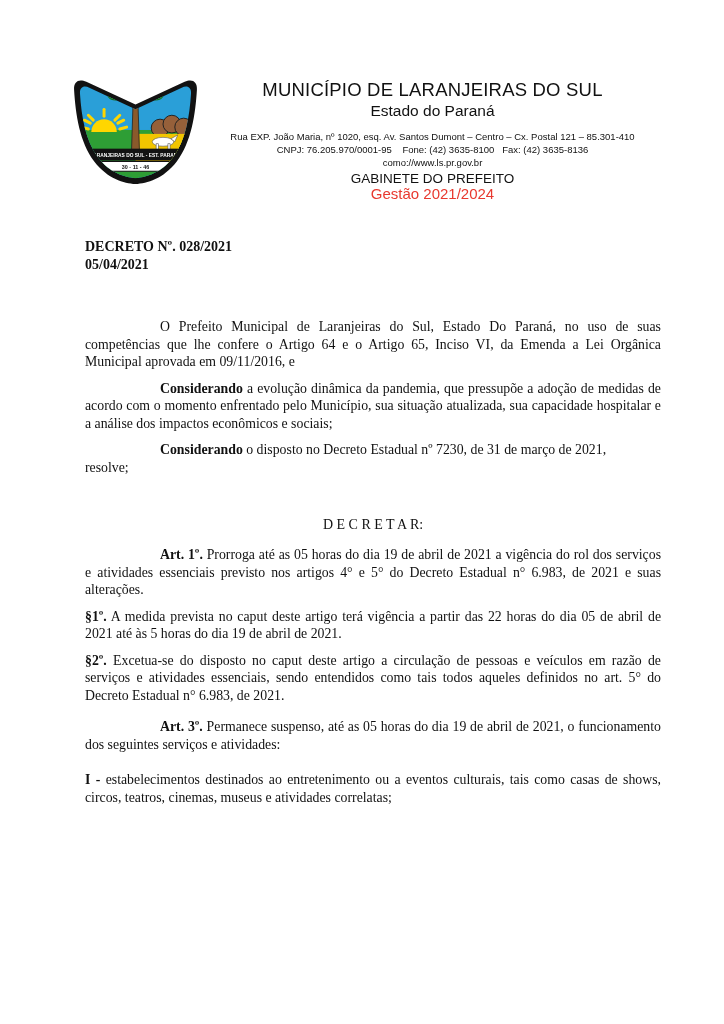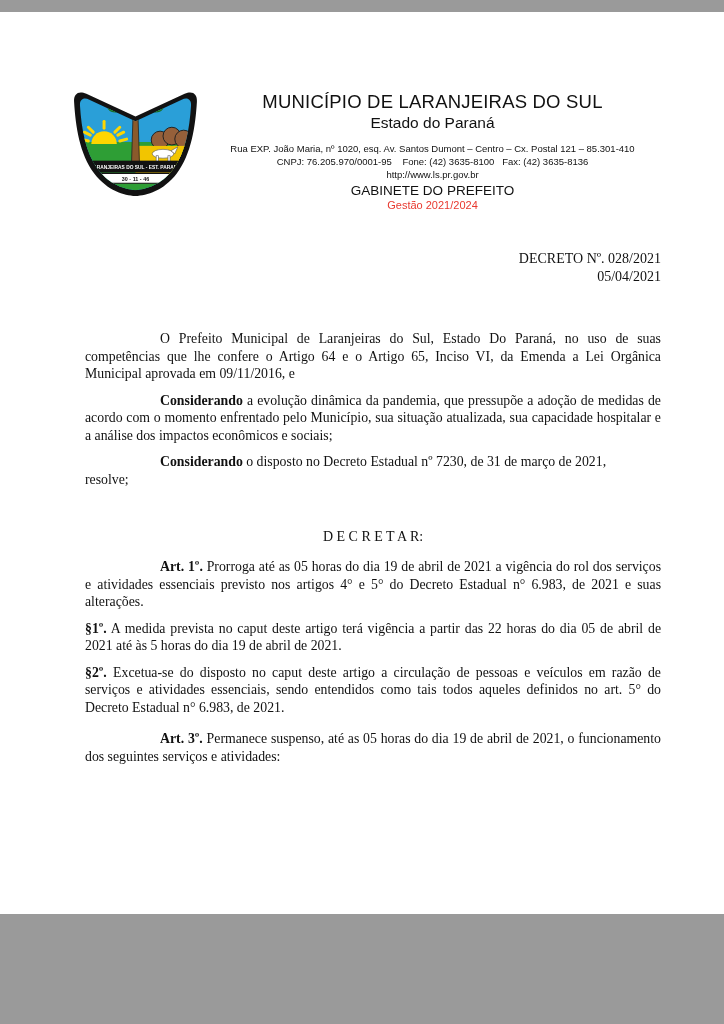--- a/index.html
+++ b/index.html
@@ -4,7 +4,7 @@
 <style>
   html,body { margin:0; padding:0; background:#9a9a9a; }
   .page {
-    position:relative; width:724px; height:902px; margin:12px auto;
+    position:relative; width:724px; height:1024px; margin:0 auto;
     background:#ffffff; overflow:hidden;
     font-family:"Liberation Serif", serif; color:#111;
   }

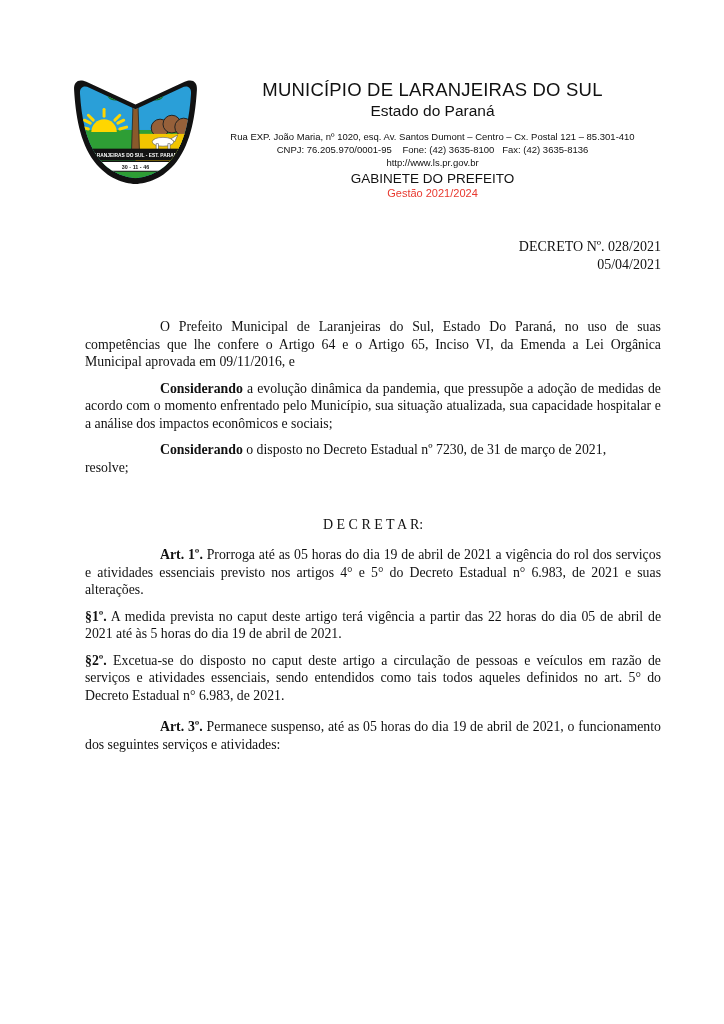--- a/index.html
+++ b/index.html
@@ -109,7 +109,7 @@
       <div class="h-sub">Estado do Paraná</div>
       <div class="h-addr">Rua EXP. João Maria, nº 1020, esq. Av. Santos Dumont – Centro – Cx. Postal 121 – 85.301-410</div>
       <div class="h-addr">CNPJ: 76.205.970/0001-95    Fone: (42) 3635-8100   Fax: (42) 3635-8136</div>
-      <div class="h-url">http://www.ls.pr.gov.br</div>
+      <div class="h-url">como://www.ls.pr.gov.br</div>
       <div class="h-office">GABINETE DO PREFEITO</div>
       <div class="h-admin" style="color:#e8392f;">Gestão 2021/2024</div>
     </div>

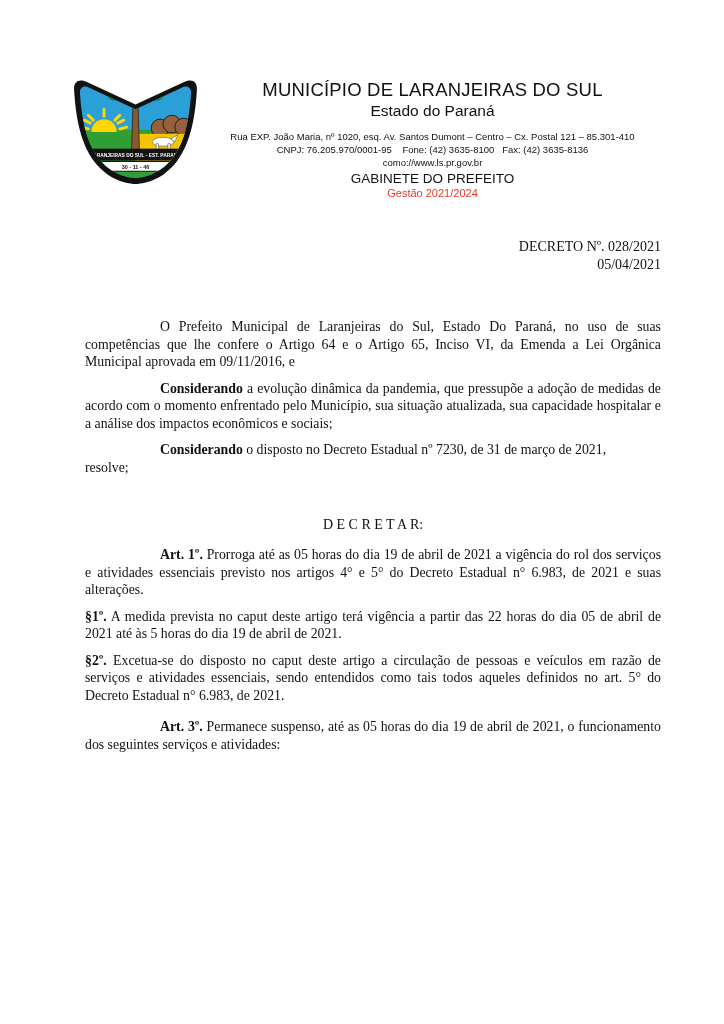--- a/index.html
+++ b/index.html
@@ -17,7 +17,7 @@
   .h-addr    { font-size:9.5px;  line-height:13px; white-space:pre-wrap; }
   .h-url     { font-size:9.5px;  line-height:13px; }
   .h-office  { font-size:13.5px; line-height:17px; margin-top:1px; }
-  .h-admin   { font-size:11px;  line-height:13px; }
+  .h-admin   { font-size:15px;  line-height:13px; }
   
   .doc-body { padding:0 63px 0 85px; font-size:13.8px; }
   .decree-title { text-align:right; font-weight:normal; font-size:14px; line-height:18px; margin-top:38px; }

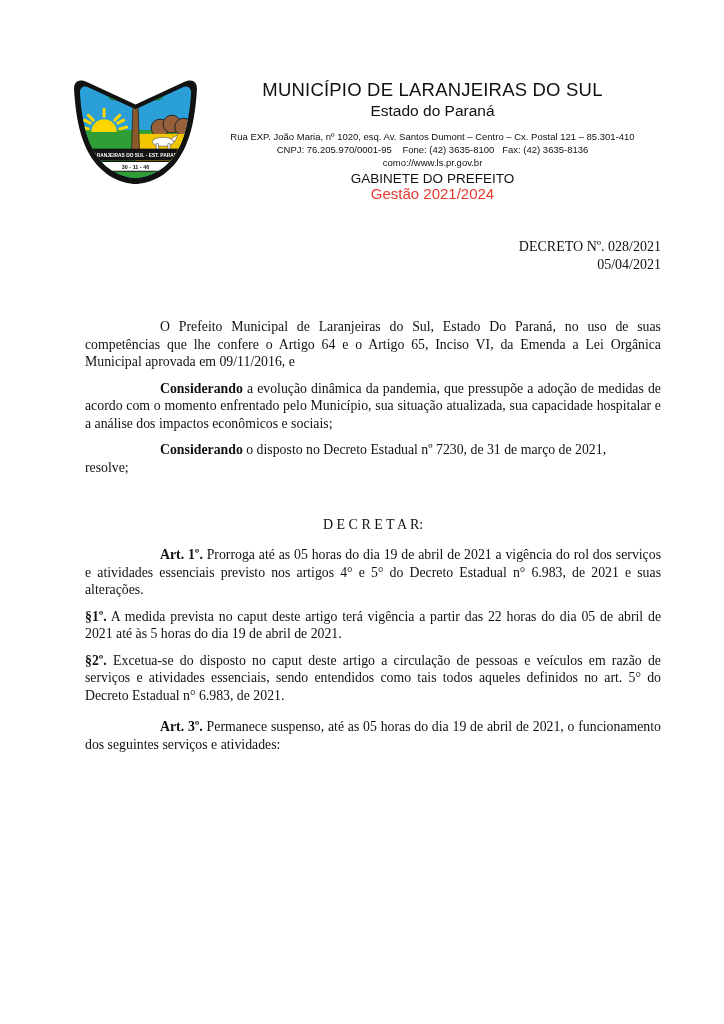--- a/index.html
+++ b/index.html
@@ -20,7 +20,7 @@
   .h-admin   { font-size:15px;  line-height:13px; }
   
   .doc-body { padding:0 63px 0 85px; font-size:13.8px; }
-  .decree-title { text-align:right; font-weight:normal; font-size:14px; line-height:18px; margin-top:38px; }
+  .decree-title { text-align:left; font-weight:bold; font-size:14px; line-height:18px; margin-top:38px; }
   .p { text-align:justify; line-height:17.5px; margin:0 0 9px 0; }
   .p.indent { text-indent:75px;font-family:Liberation Serif, serif; }
   .p-first  { margin-top:44px; }

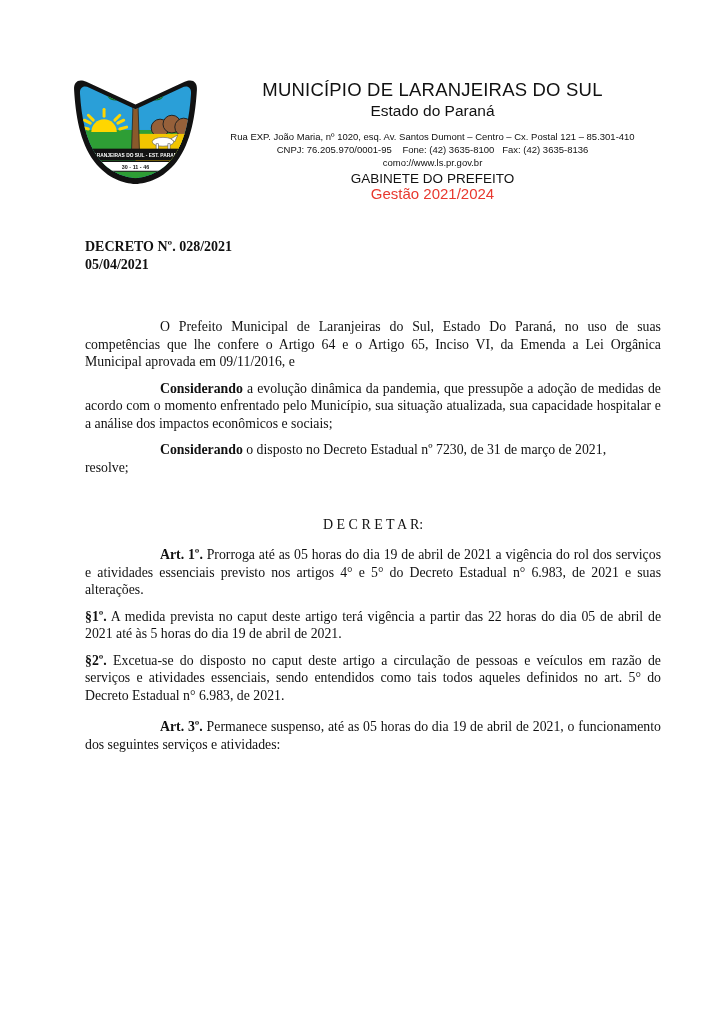--- a/index.html
+++ b/index.html
@@ -140,6 +140,7 @@
 
     <p class="p indent gap-md"><b>Art. 3º.</b><span> Permanece suspenso, até as 05 horas do dia 19 de abril de 2021, o funcionamento dos seguintes serviços e atividades:</span></p>
 
+    <p class="p gap-lg"><b>I -</b><span> estabelecimentos destinados ao entretenimento ou a eventos culturais, tais como casas de shows, circos, teatros, cinemas, museus e atividades correlatas;</span></p>
 
 
   </div>

